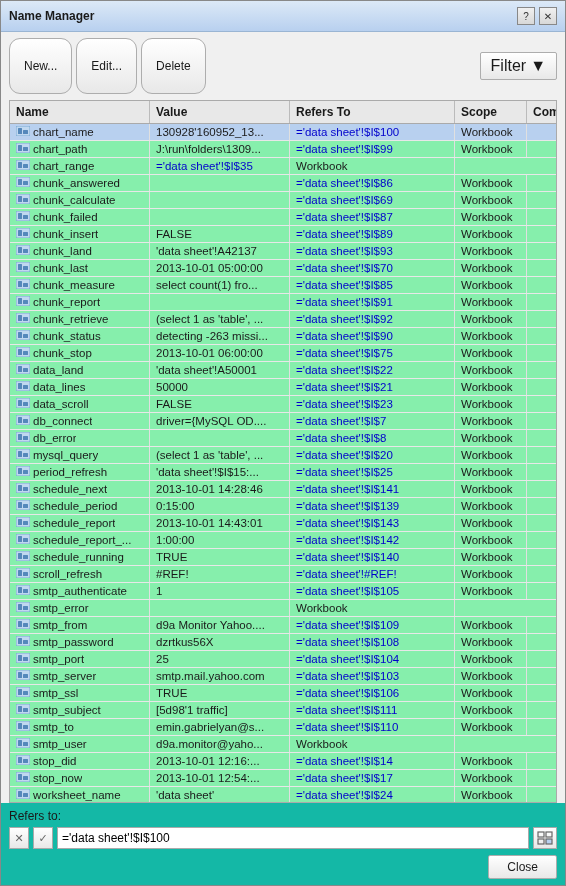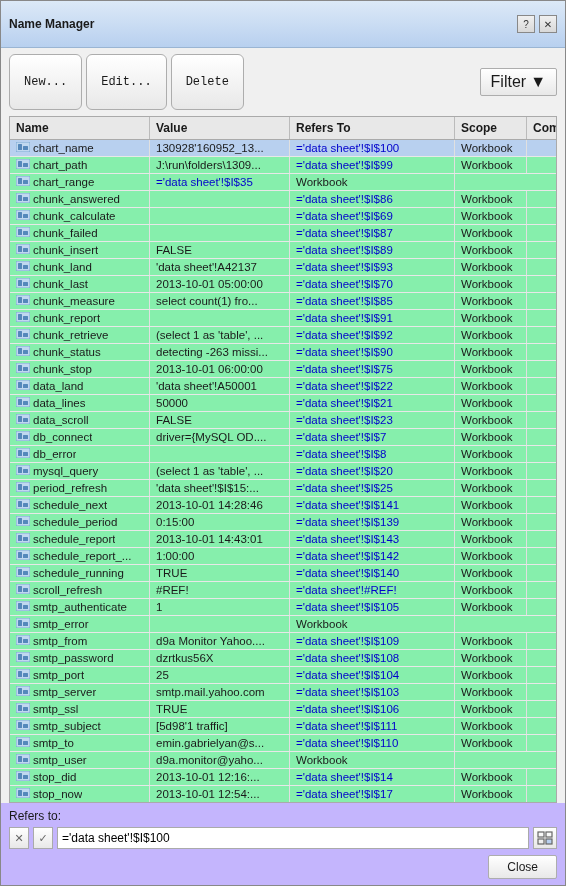--- a/index.html
+++ b/index.html
@@ -24,7 +24,7 @@
     }
     .title-bar {
       background: linear-gradient(to bottom, #dce9f7, #b8d0ef);
-      padding: 14px 8px;
+      padding: 6px 8px;
       display: flex;
       align-items: center;
       justify-content: space-between;

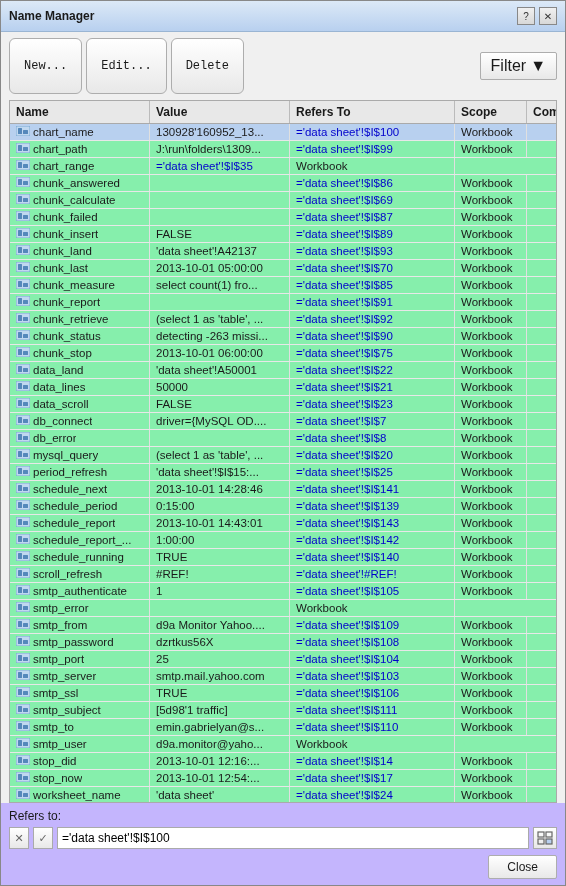--- a/index.html
+++ b/index.html
@@ -64,9 +64,8 @@
       background: linear-gradient(to bottom, #ffffff, #e8e8e8);
       font-size: 12px;
       cursor: pointer;
-      border-radius: 6px;
+      border-radius: 11px;
       color: #1a1a1a;
-      font-family: Liberation Mono, monospace;
     }
     .filter-btn {
       margin-left: auto;

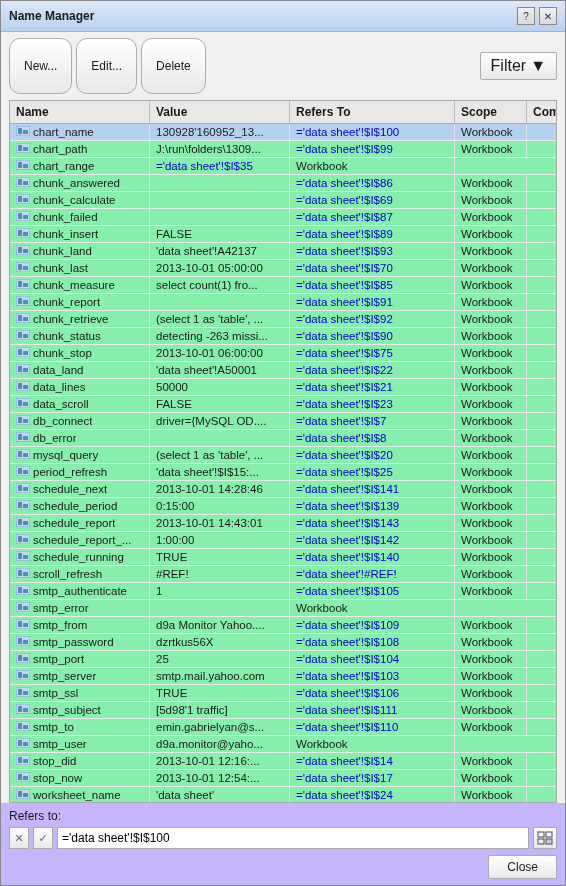--- a/index.html
+++ b/index.html
@@ -149,7 +149,7 @@
     }
     .bottom-area {
       padding: 6px 8px;
-      background: #c4b5fd;
+      background: #14b8a6;
     }
     .refers-label {
       font-size: 12px;

